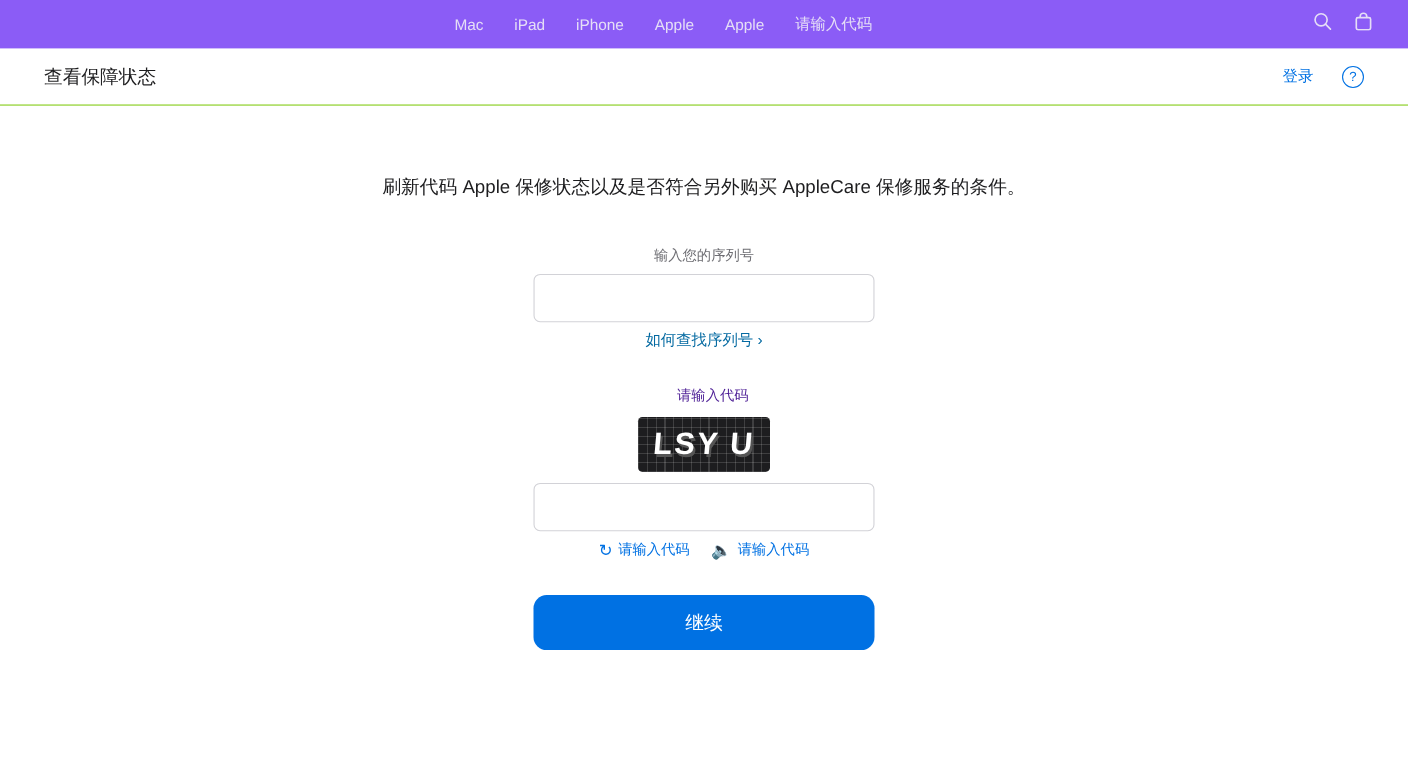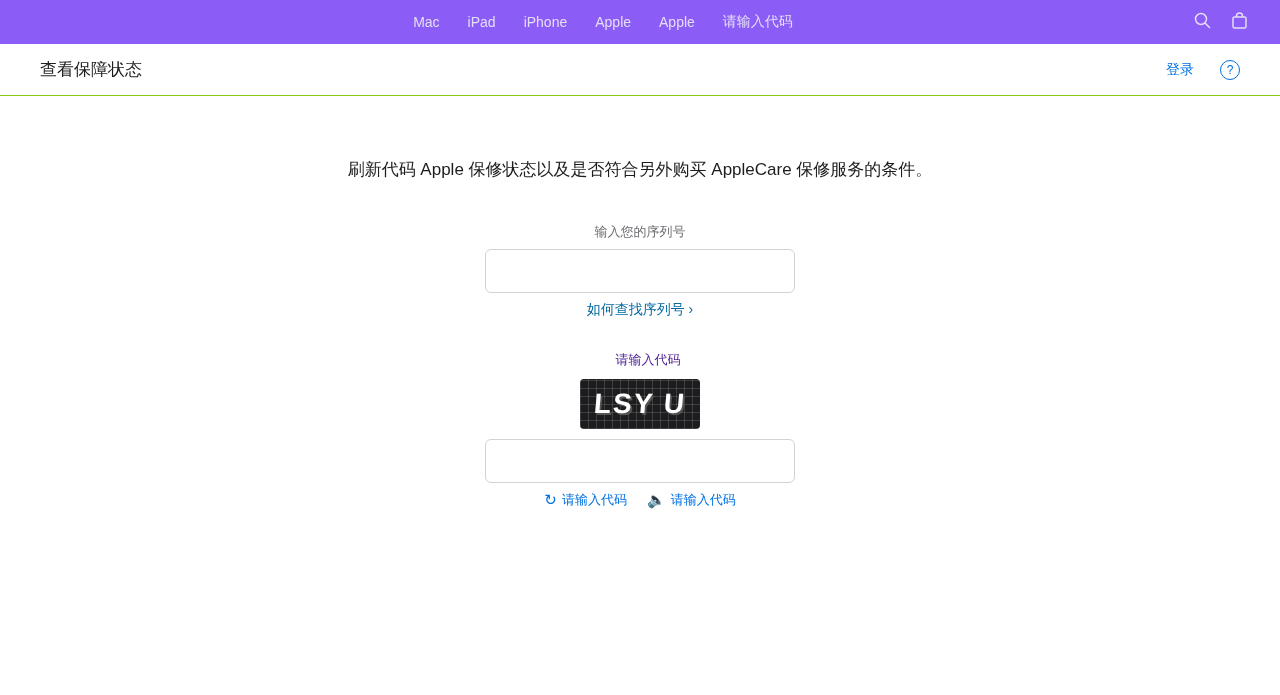--- a/index.html
+++ b/index.html
@@ -268,6 +268,7 @@
       </span>
     </div>
 
+    <button class="continue-btn">继续</button>
   </div>
 </div>
 

